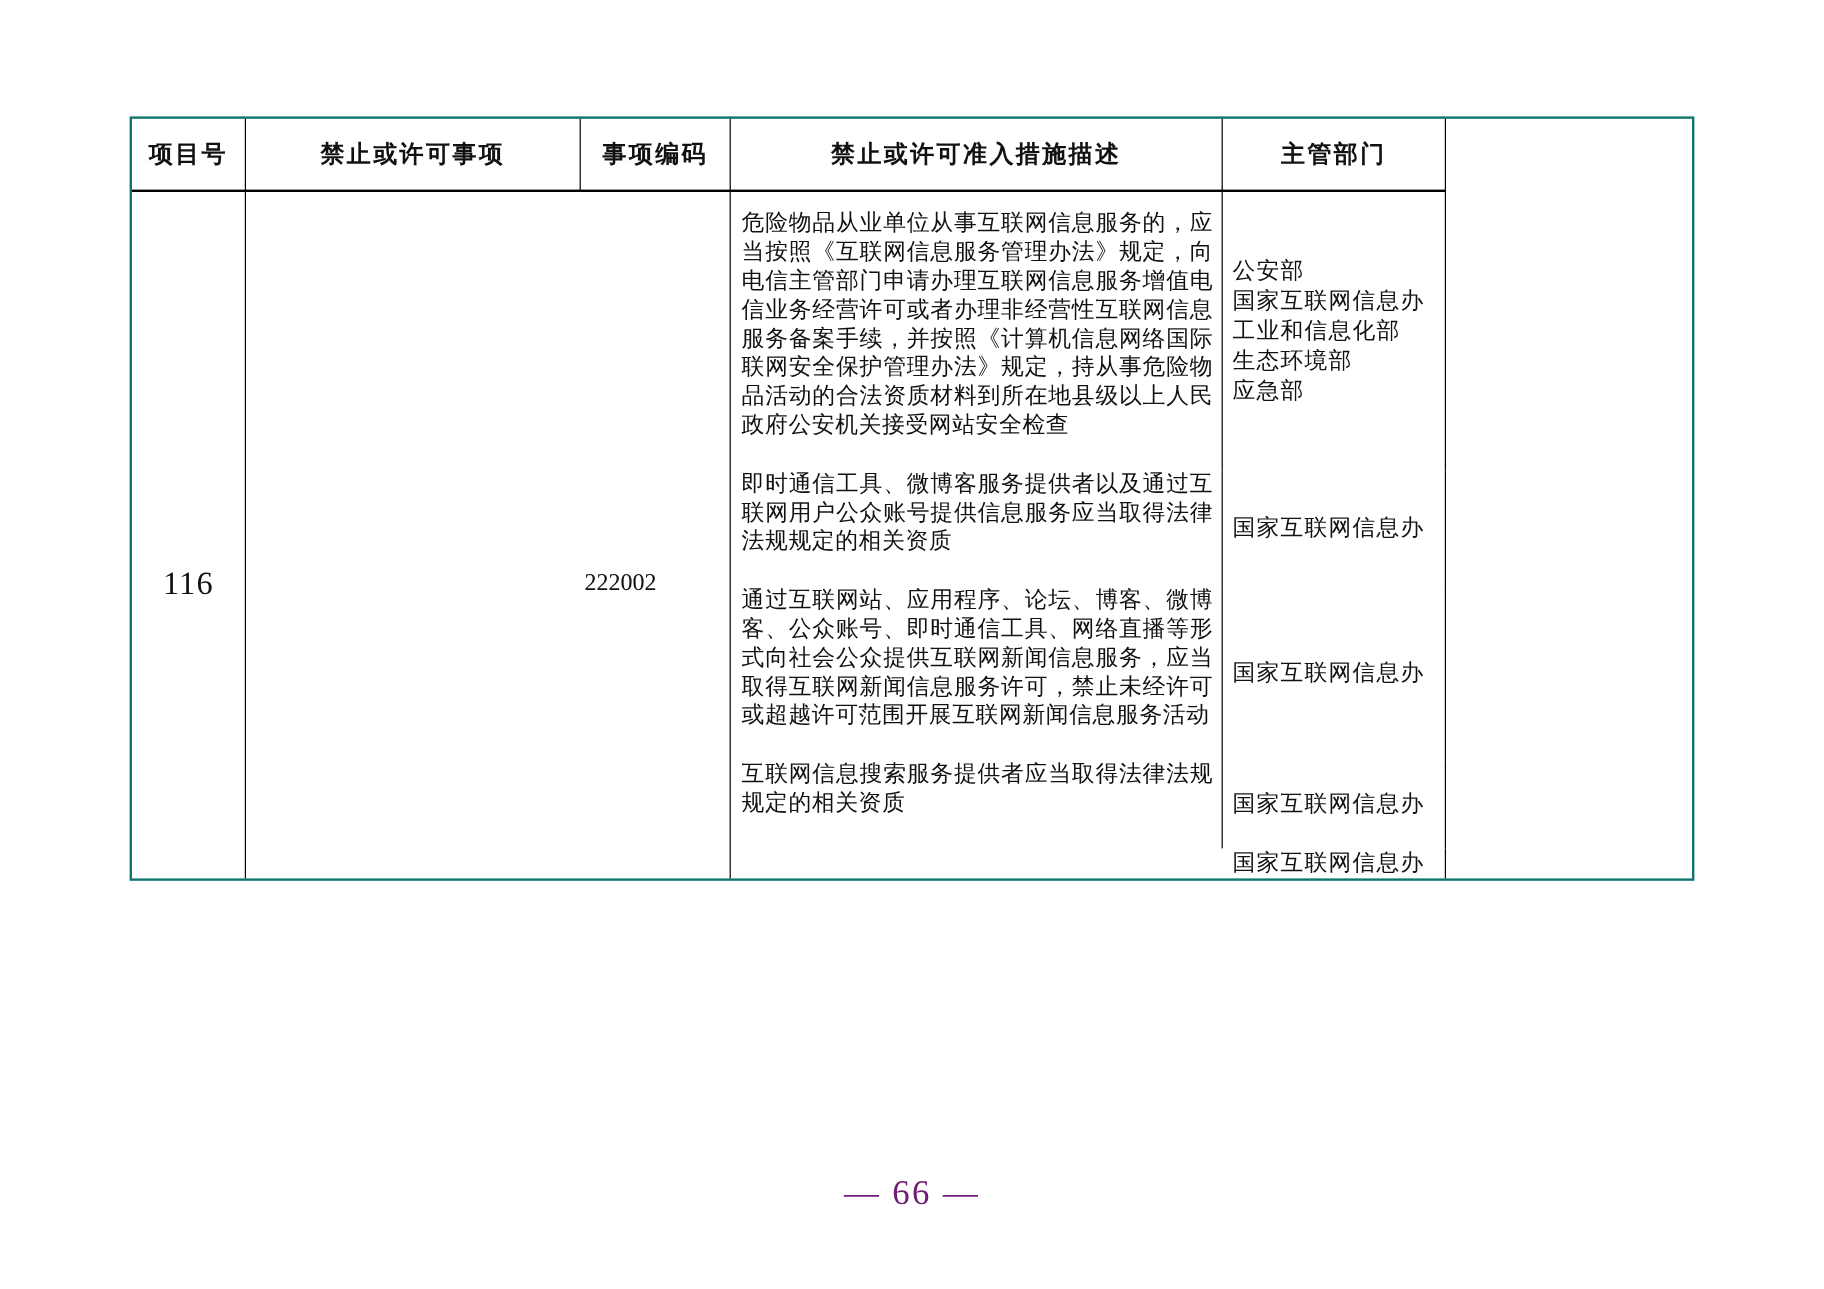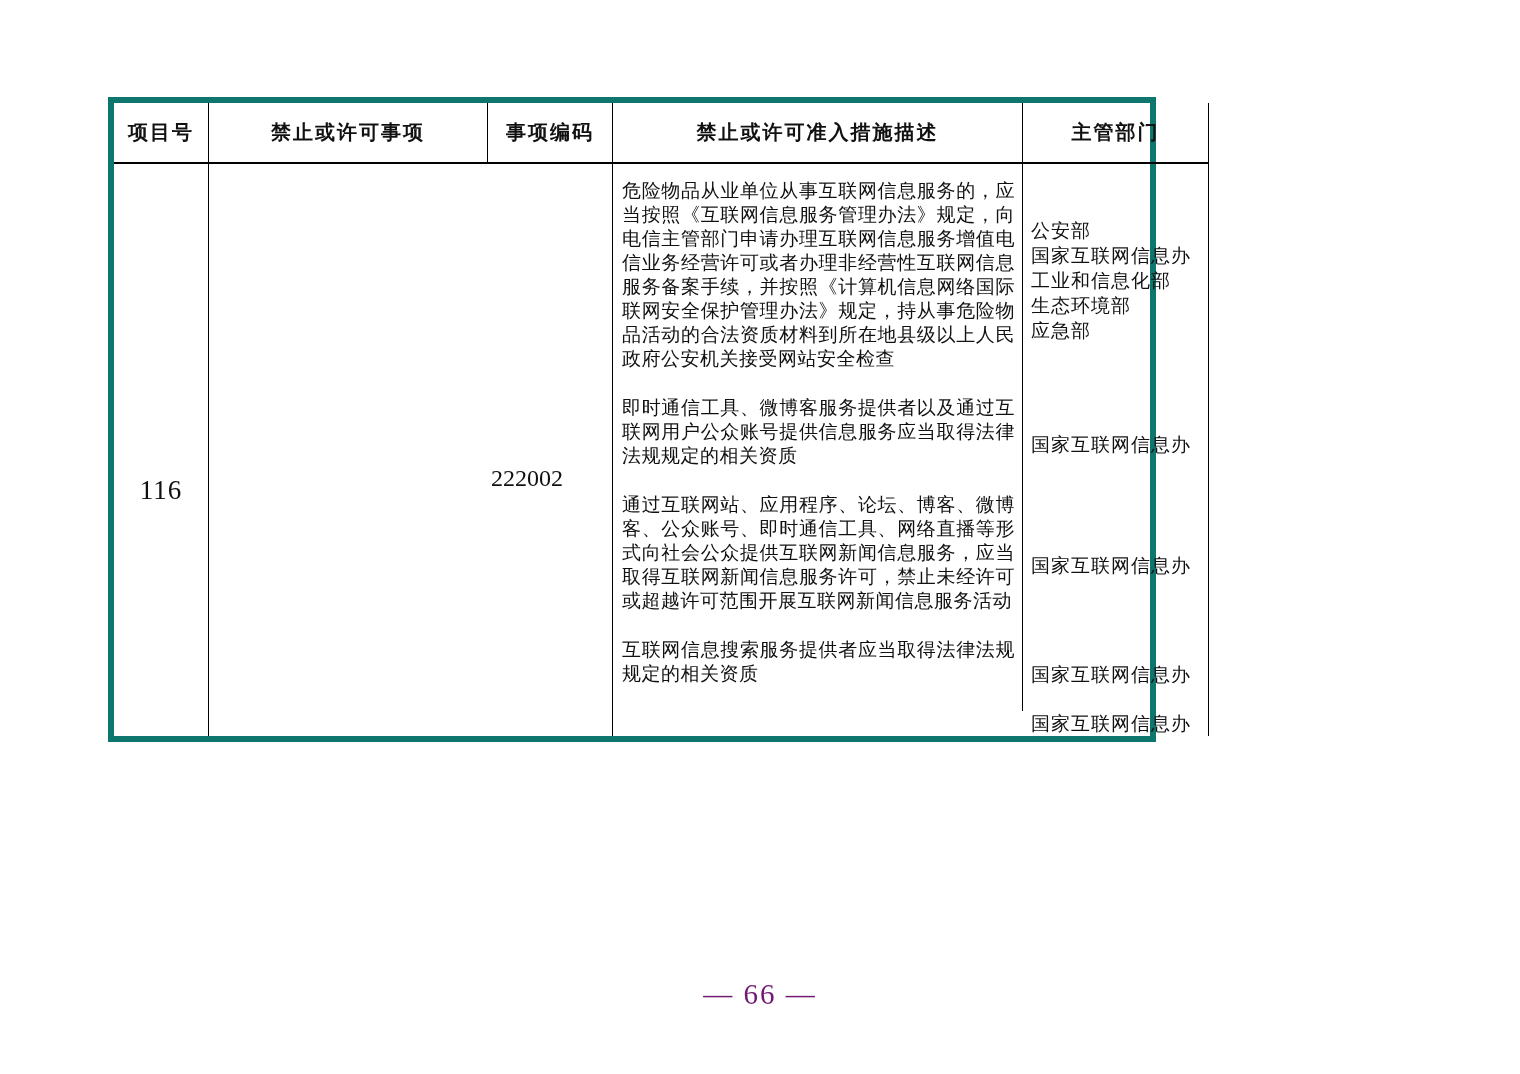--- a/index.html
+++ b/index.html
@@ -18,8 +18,8 @@
   .doc-table {
     position:absolute;
     left:108px; top:97px;
-    width:1048px;
-    border:6px solid #0f766e;
+    width:1304px;
+    border:2px solid #0f766e;
     display:grid;
     grid-template-columns:95px 279px 125px 410px 186px 205px;
     background:#fff;

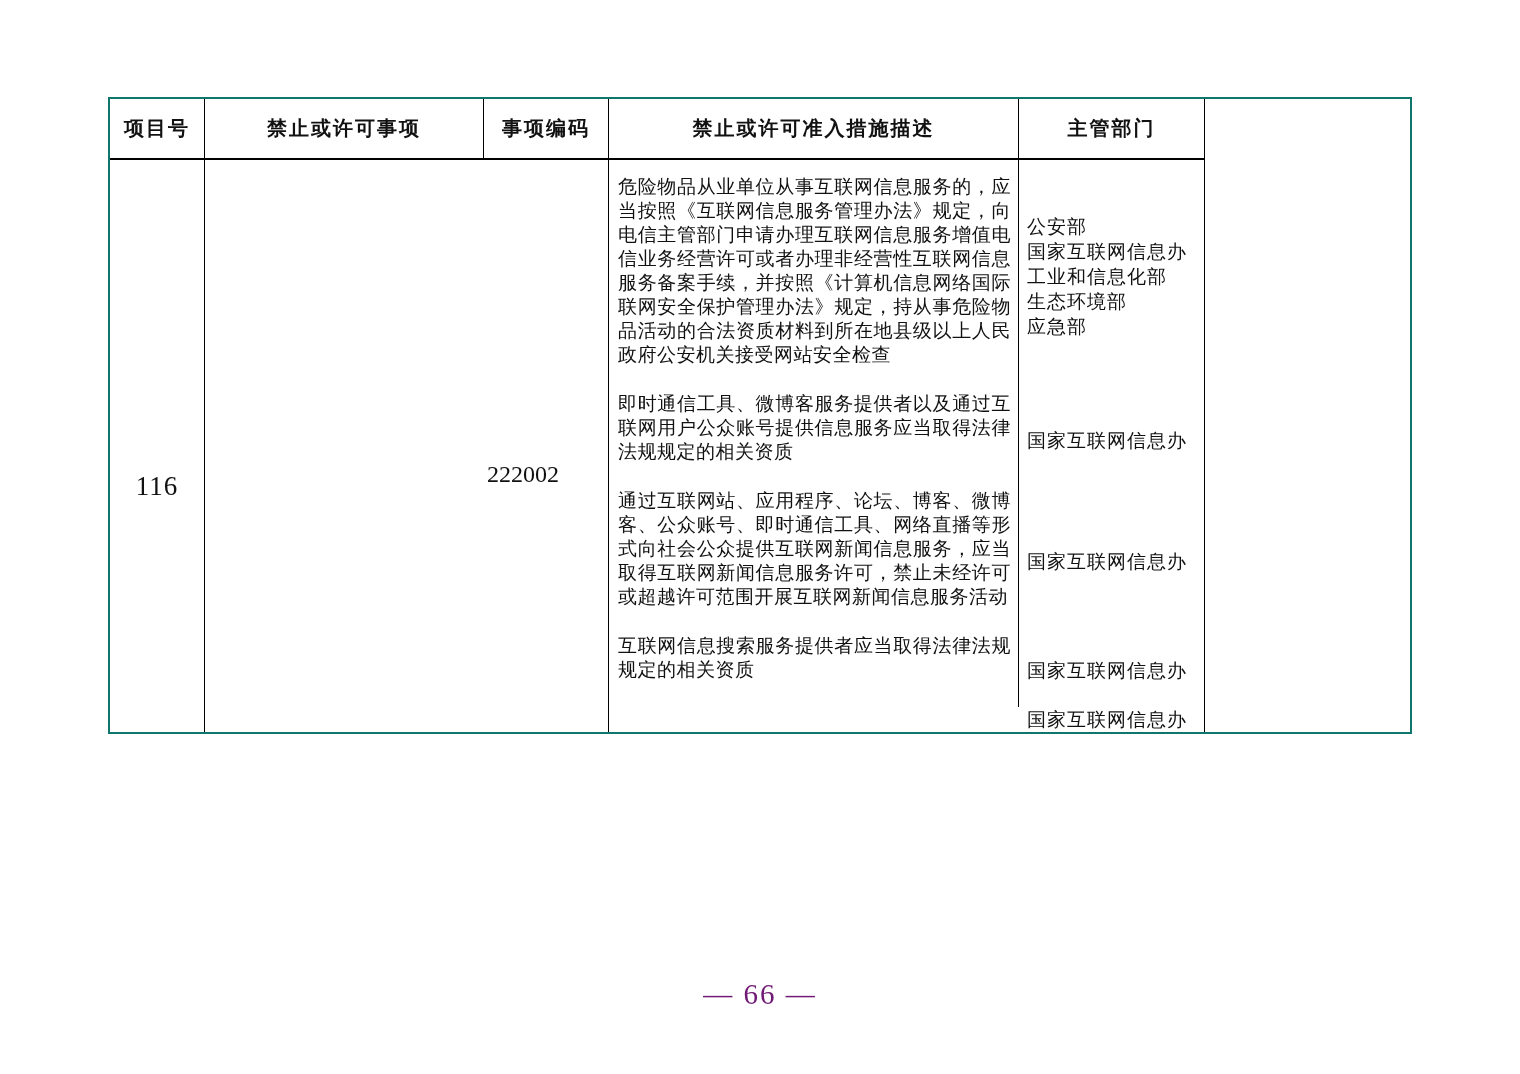--- a/index.html
+++ b/index.html
@@ -50,7 +50,7 @@
     position:relative; top:40px;
   }
   .c-code { grid-column:3; padding-left:3px; }
-  .c-code .val { font-size:24px; position:relative; top:28px; }
+  .c-code .val { font-size:20px; position:relative; top:40px; }
   .c-local { grid-column:6; border-right:none; }
   .desc-cell {
     grid-column:4;

